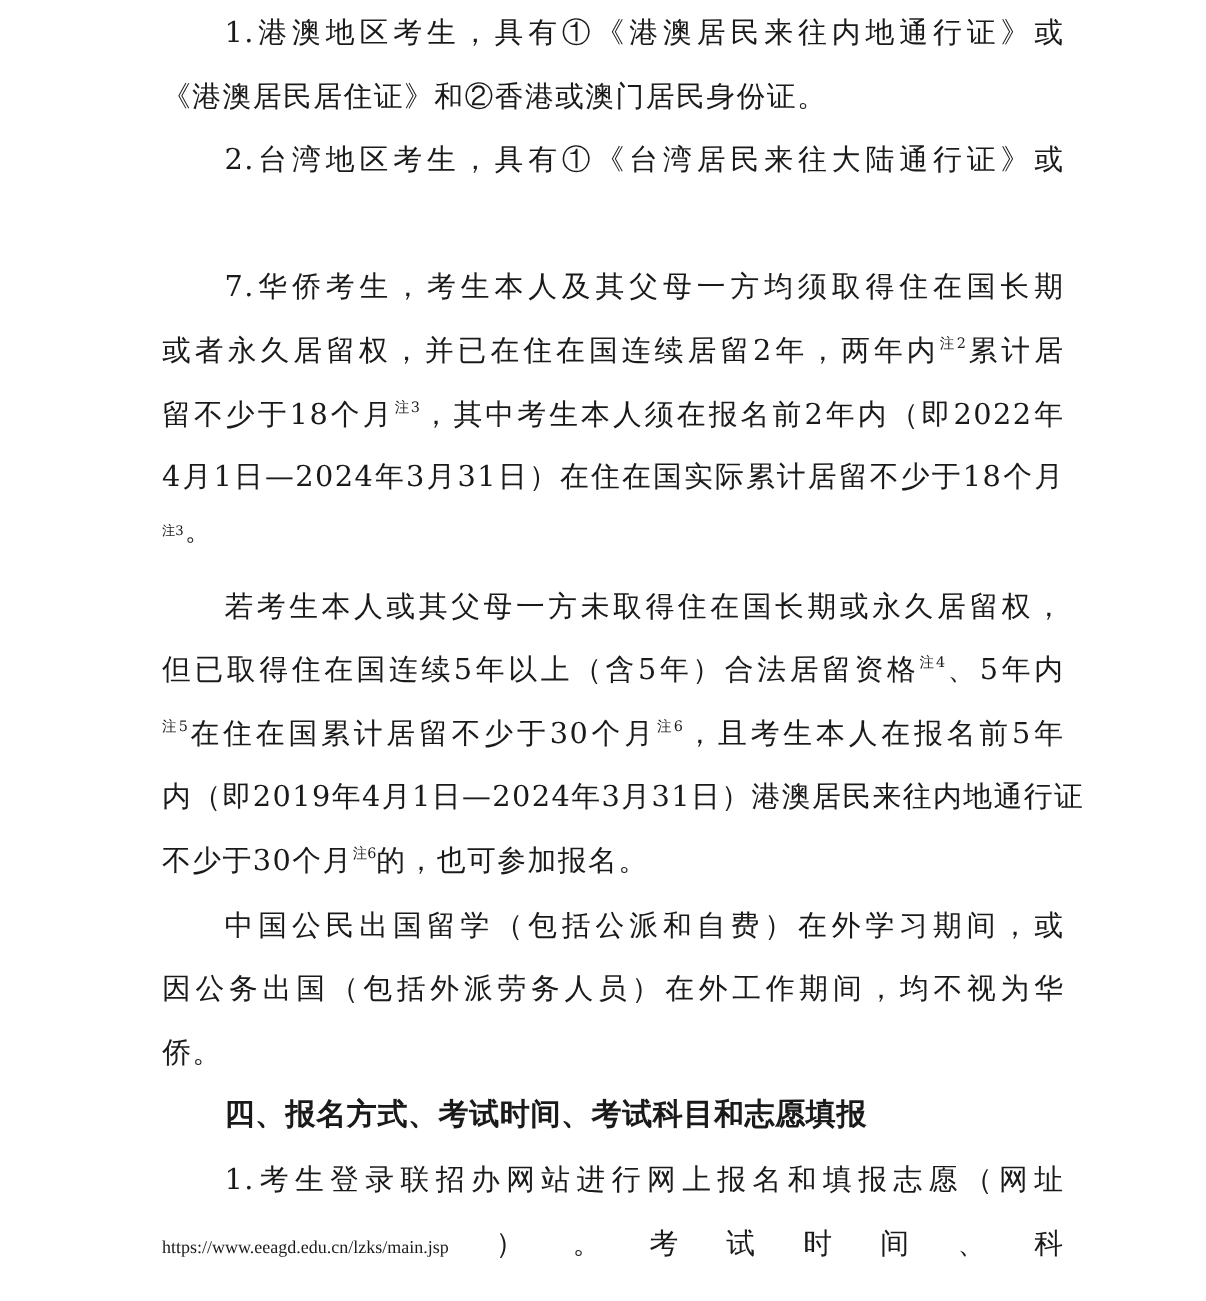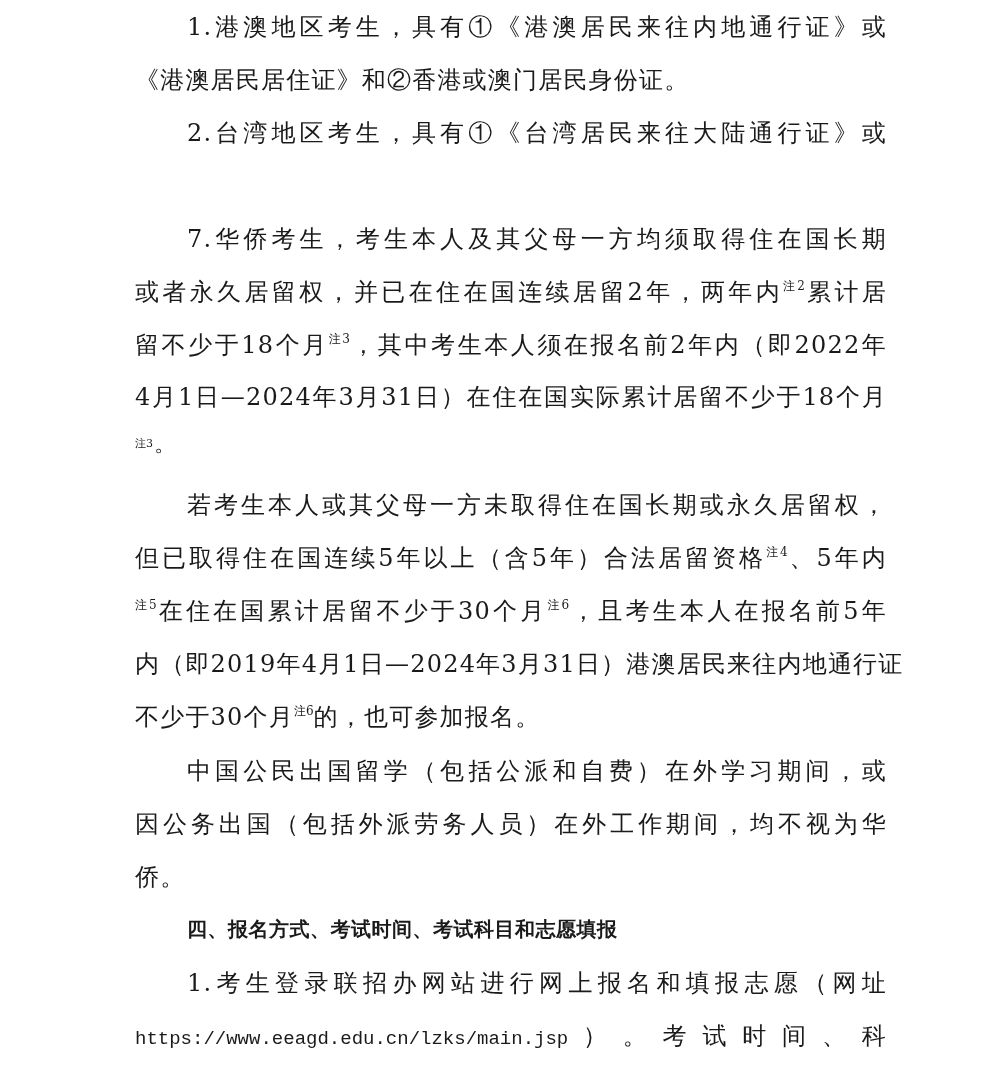--- a/index.html
+++ b/index.html
@@ -19,7 +19,7 @@
   .line.last { text-align-last: left; }
   .line.heading {
     font-family: "DejaVu Sans", "Liberation Sans", sans-serif;
-    font-weight: bold; letter-spacing: 0.5px; text-align-last: left; font-size: 20px;
+    font-weight: bold; letter-spacing: 0.5px; text-align-last: left; font-size: 25px;
   }
   sup.note { font-size: 12px; vertical-align: 10px; letter-spacing: 0; line-height: 0; }
   .small-line { position: absolute; left: 135px; font-size: 11px; line-height: 14px; }

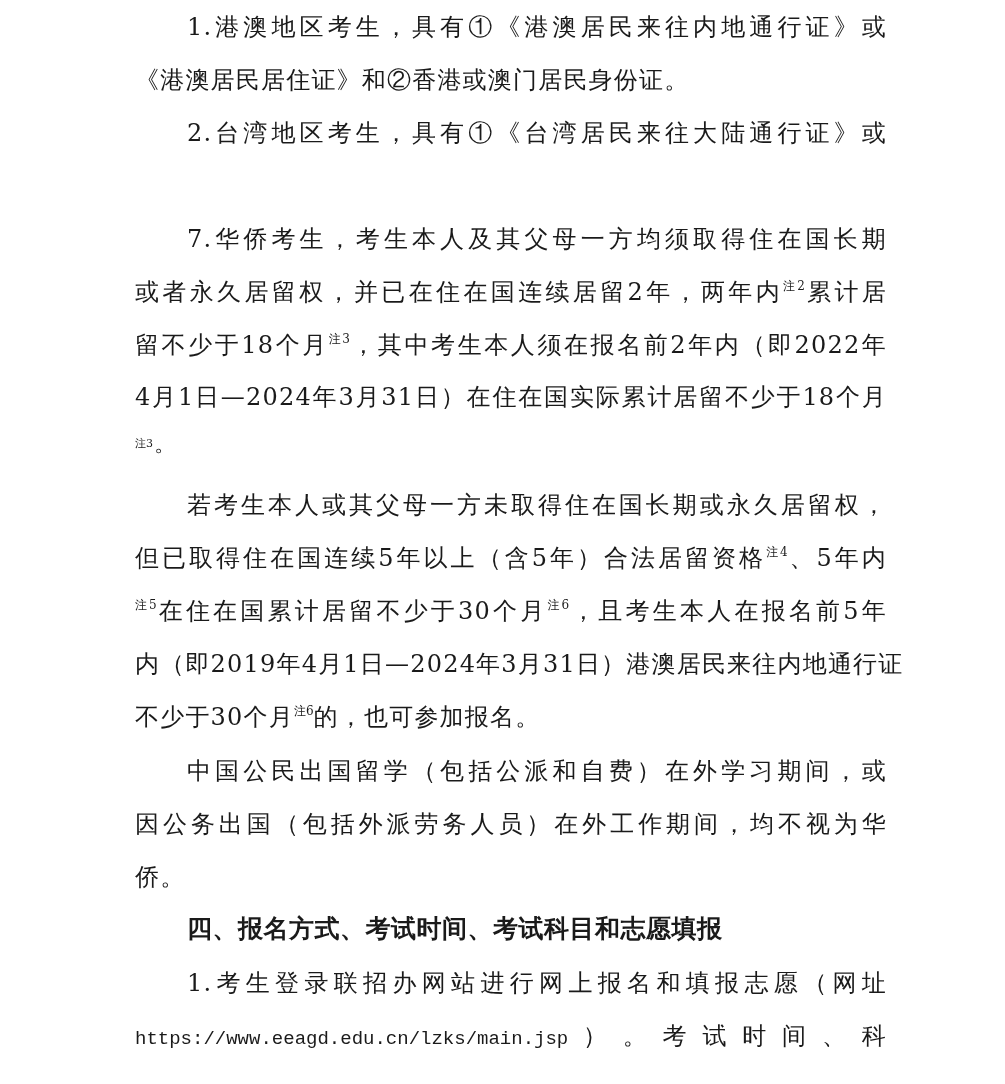--- a/index.html
+++ b/index.html
@@ -54,7 +54,7 @@
   <div class="line indent heading" style="top:914px">四、报名方式、考试时间、考试科目和志愿填报</div>
 
   <div class="line indent" style="top:968px">1.考生登录联招办网站进行网上报名和填报志愿（网址</div>
-  <div class="line" style="top:1021px"><span class="url" style="font-family:Liberation Mono, monospace;letter-spacing:0;font-size:19px">https://www.eeagd.edu.cn/lzks/main.jsp</span><span>）。考试时间、科</span></div>
+  <div class="line" style="top:1021px"><span class="url" style="font-family:Liberation Serif, serif;letter-spacing:0;font-size:15px">https://www.eeagd.edu.cn/lzks/main.jsp</span><span>）。考试时间、科</span></div>
 
 </div>
 

